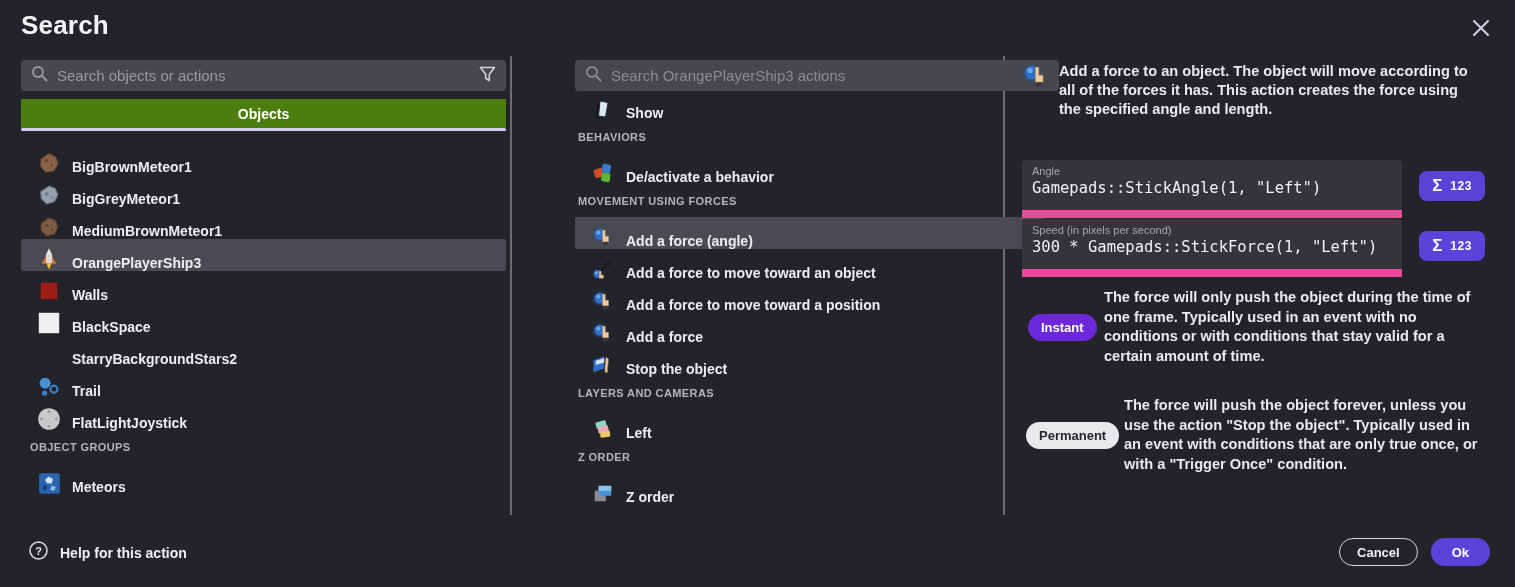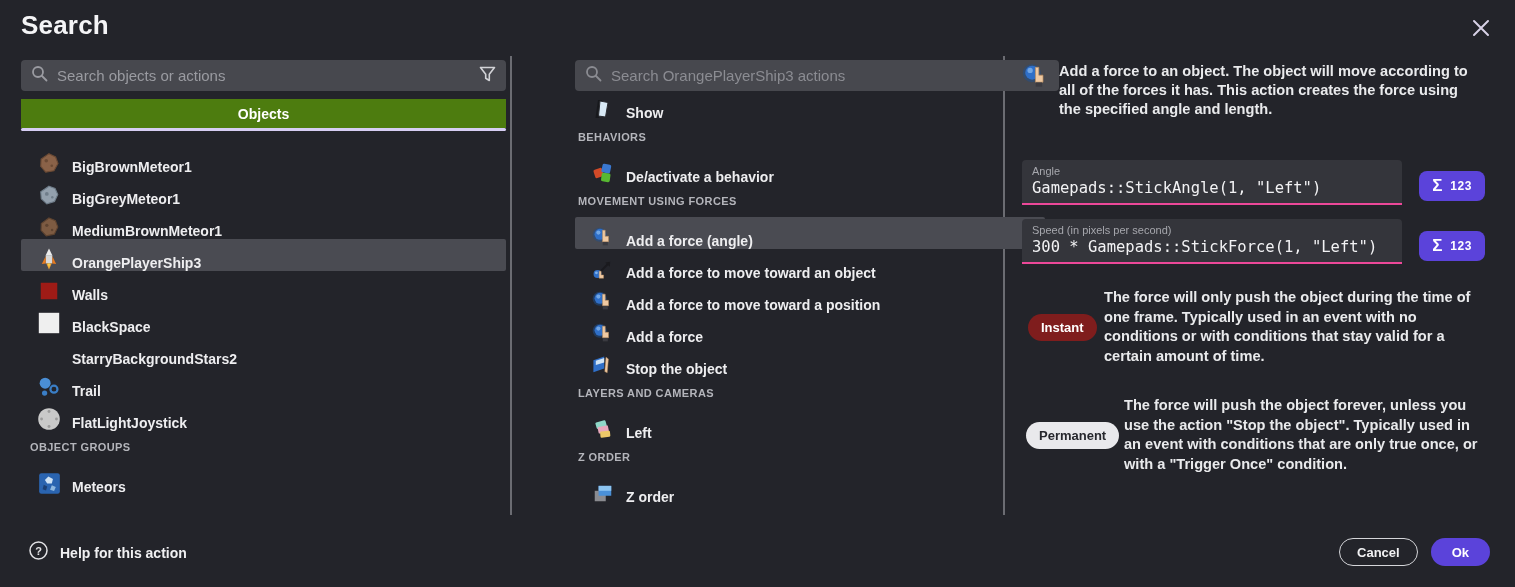--- a/index.html
+++ b/index.html
@@ -78,9 +78,9 @@
   .desc-text { font-size:14.6px; font-weight:700; line-height:19px; color:#e9eaec; width:424px; }
 
   .field {
-    position:absolute; left:0; width:380px; height:45px;
+    position:absolute; left:0; width:380px; height:58px;
     background:#34353b; border-radius:4px 4px 0 0;
-    border-bottom:2px solid #ec4899; padding:5px 10px 0 10px; cursor:text;
+    border-bottom:8px solid #ec4899; padding:5px 10px 0 10px; cursor:text;
   }
   .field .flabel { font-size:11px; font-weight:400; color:#a6a7ad; }
   .field .fvalue {

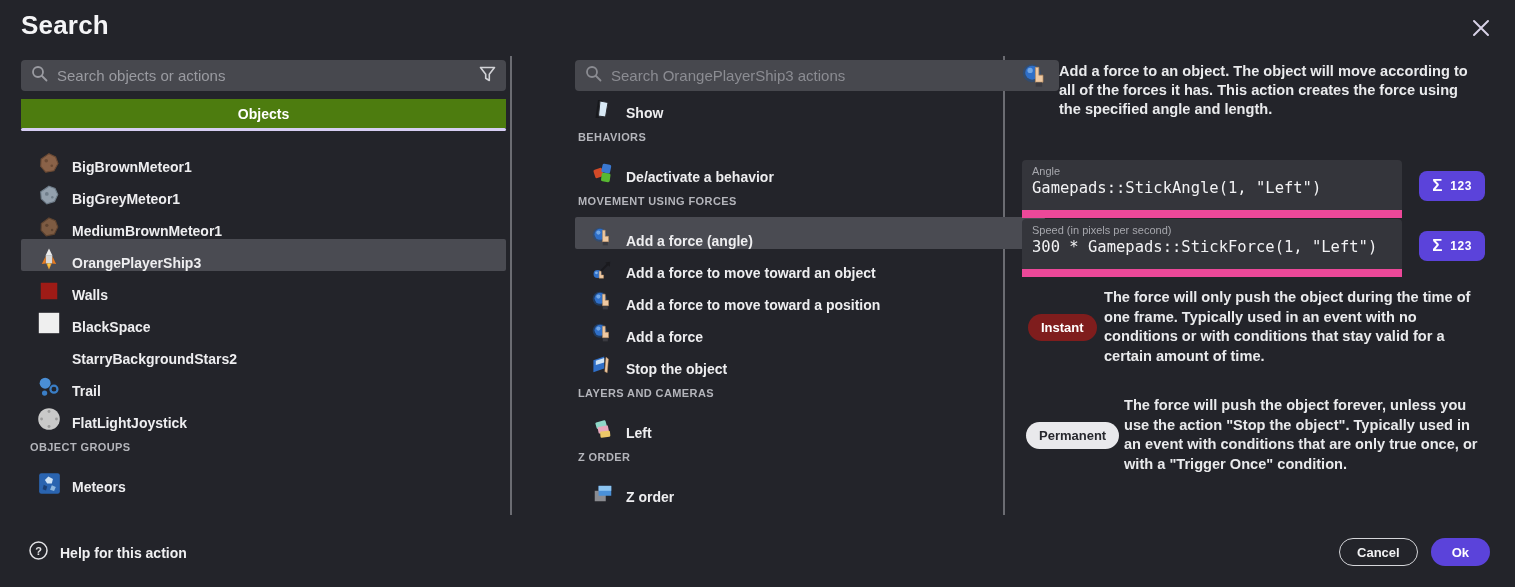--- a/index.html
+++ b/index.html
@@ -110,7 +110,7 @@
   .badge {
     font-size:13px; font-weight:700; padding:6px 13px; border-radius:14px; white-space:nowrap;
   }
-  .badge-instant { background:#7f1d1d; color:#ffffff; }
+  .badge-instant { background:#6d28d9; color:#ffffff; }
   .badge-permanent { background:#e9e9ec; color:#26272d; }
   .mode-text { font-size:14.6px; font-weight:700; line-height:19.5px; color:#e9eaec; }
   .mode-instant .mode-text { width:382px; }

